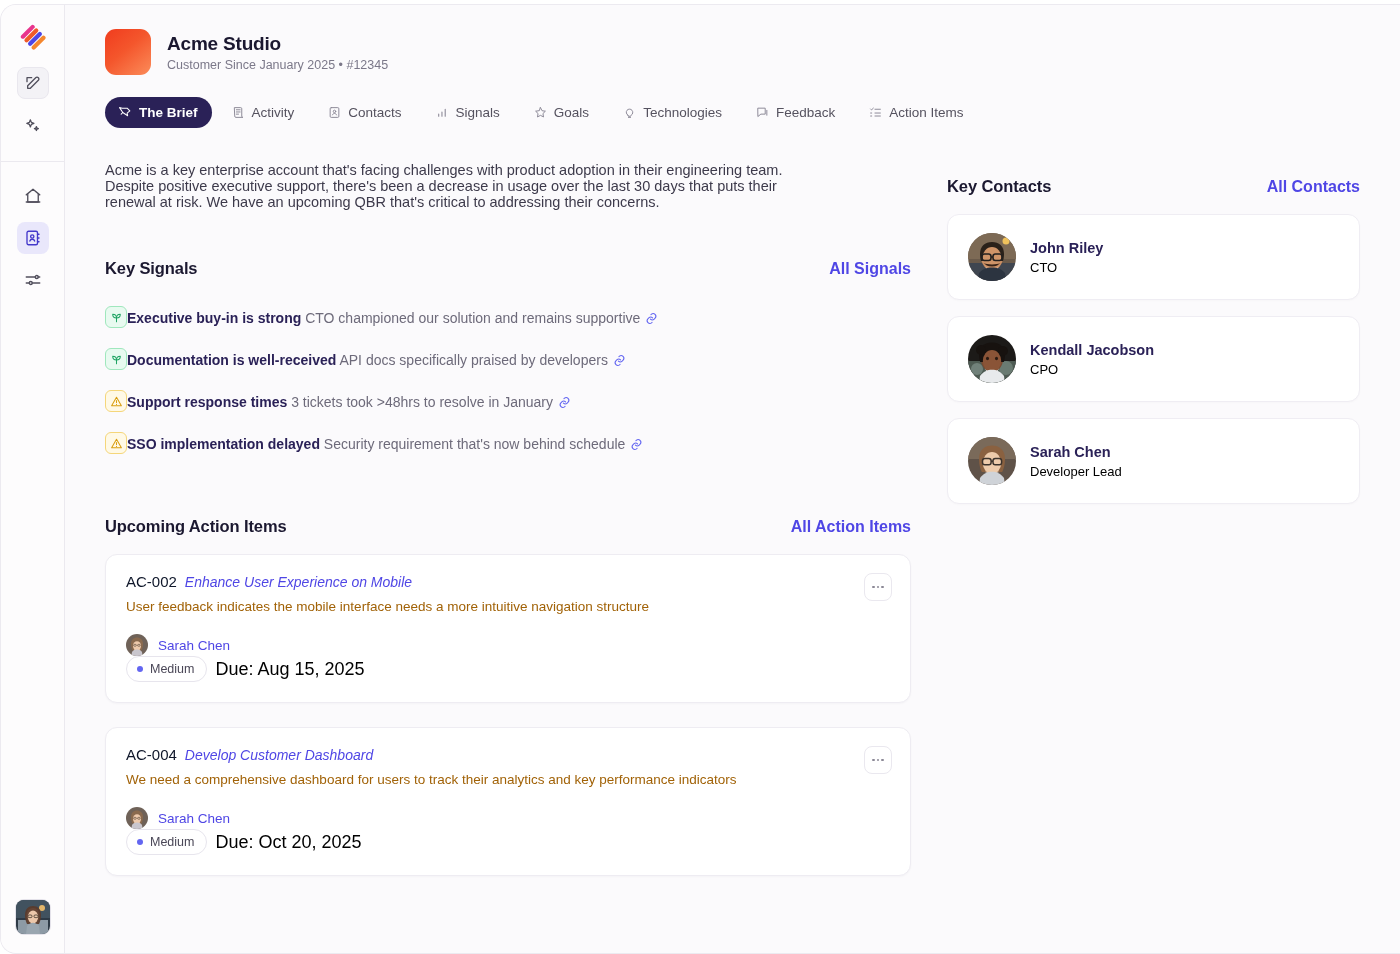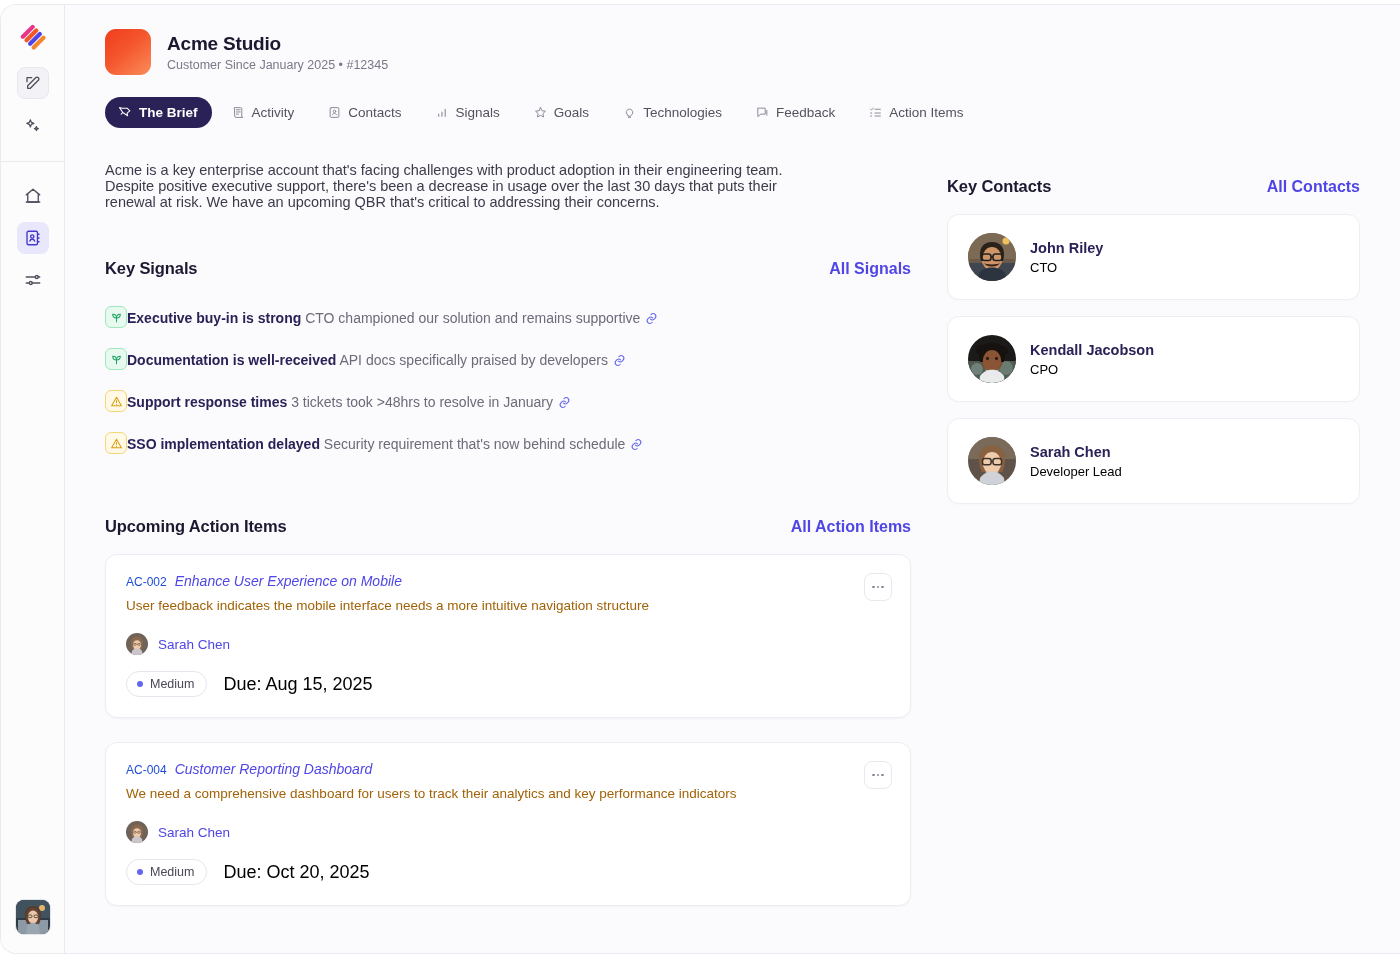--- a/index.html
+++ b/index.html
@@ -129,7 +129,7 @@
     box-shadow: 0 1px 2px rgba(30,25,60,0.03);
   }
   .acard-top { display: flex; align-items: baseline; gap: 8px; }
-  .acard-id { font-size: 12px; color: #1d4ed8; }
+  .acard-id { font-size: 15px; color: #0f172a; }
   .acard-title { font-size: 14px; color: #4f46e5; font-weight: 500; cursor: pointer; font-style: italic; }
   .acard-desc { font-size: 13.5px; color: #a16207; line-height: 22px; margin-top: 6px; max-width: 660px; }
   .acard-assignee { display: flex; align-items: center; gap: 10px; margin-top: 16px; }

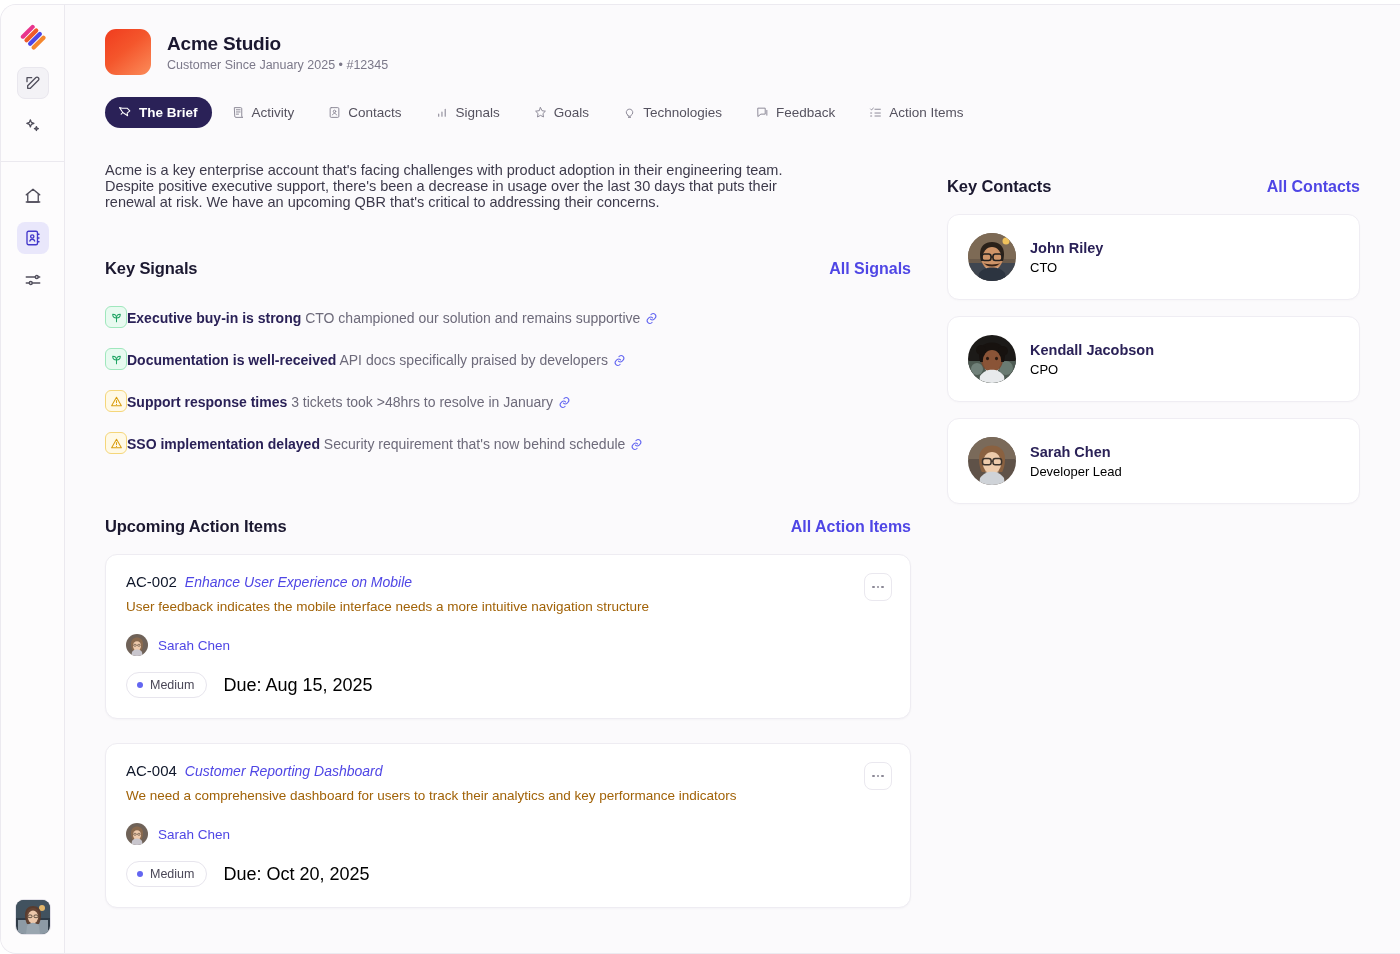--- a/index.html
+++ b/index.html
@@ -135,7 +135,7 @@
   .acard-assignee { display: flex; align-items: center; gap: 10px; margin-top: 16px; }
   .acard-assignee .av { width: 22px; height: 22px; border-radius: 50%; overflow: hidden; flex: 0 0 22px; }
   .acard-assignee .nm { font-size: 13.5px; color: #4f46e5; cursor: pointer; }
-  .acard-meta { display: flex; align-items: center; gap: 16px; margin-top: 16px; }
+  .acard-meta { display: flex; align-items: center; gap: 8px; }
   .pill {
     display: inline-flex; align-items: center; gap: 7px;
     border: 1px solid #e7e5ed; border-radius: 999px;

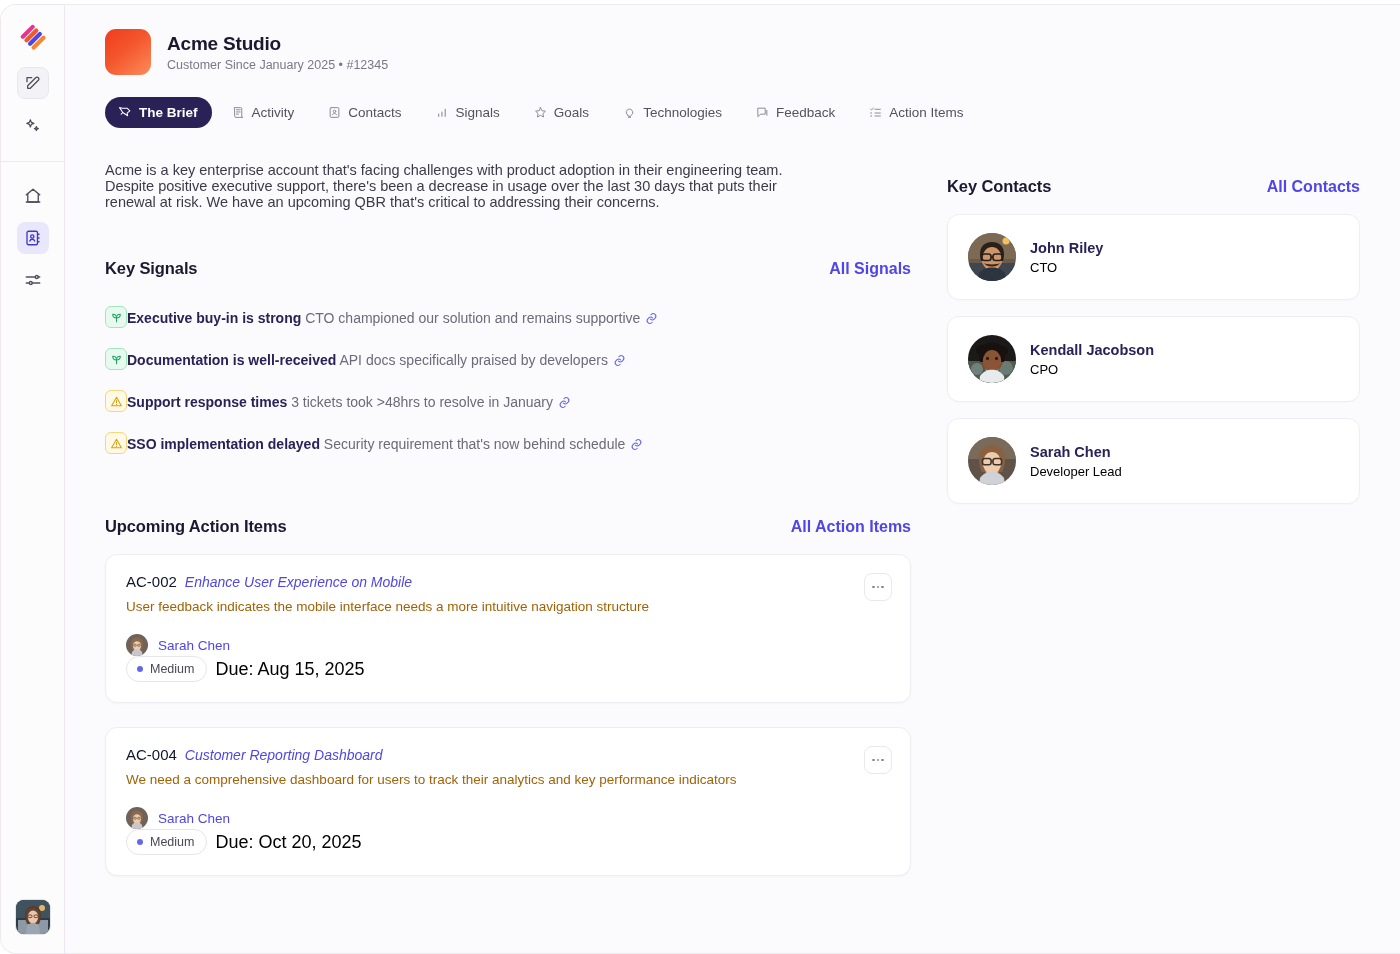--- a/index.html
+++ b/index.html
@@ -473,7 +473,7 @@
             </div>
           <div class="acard-top">
             <span class="acard-id">AC-004</span>
-            <span class="acard-title">Customer Reporting Dashboard</span>
+            <span class="acard-title">Develop Customer Dashboard</span>
           </div>
           <div class="acard-desc">We need a comprehensive dashboard for users to track their analytics and key performance indicators</div>
           <div class="acard-assignee">

